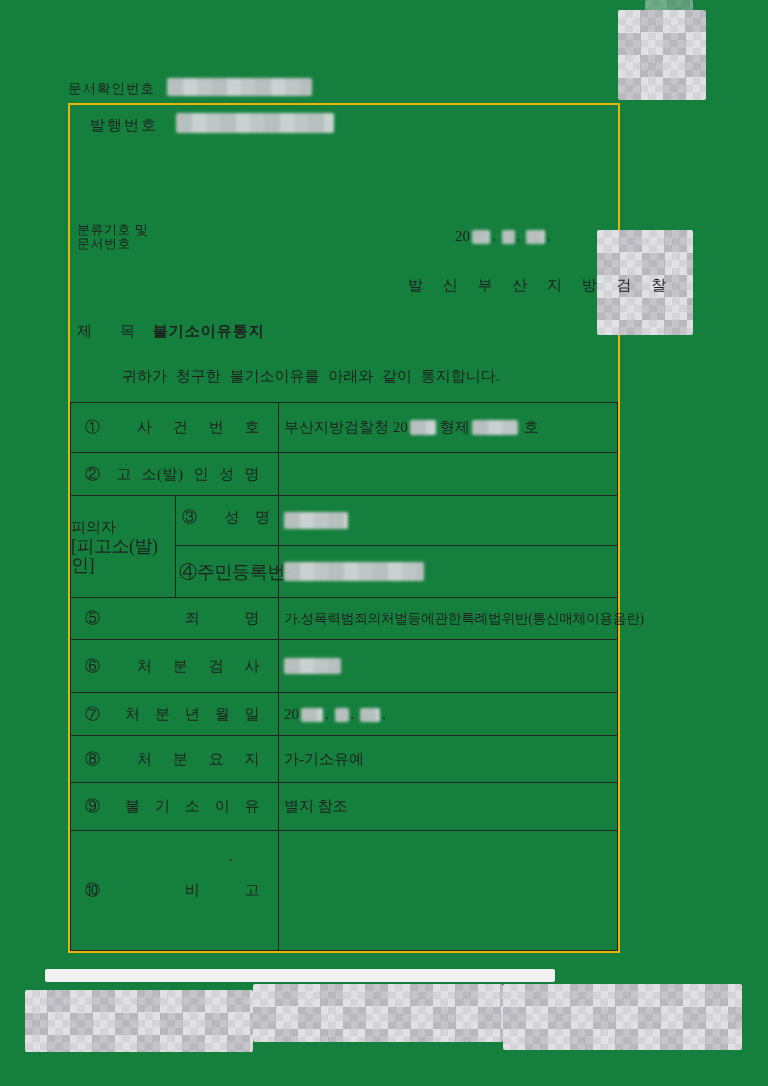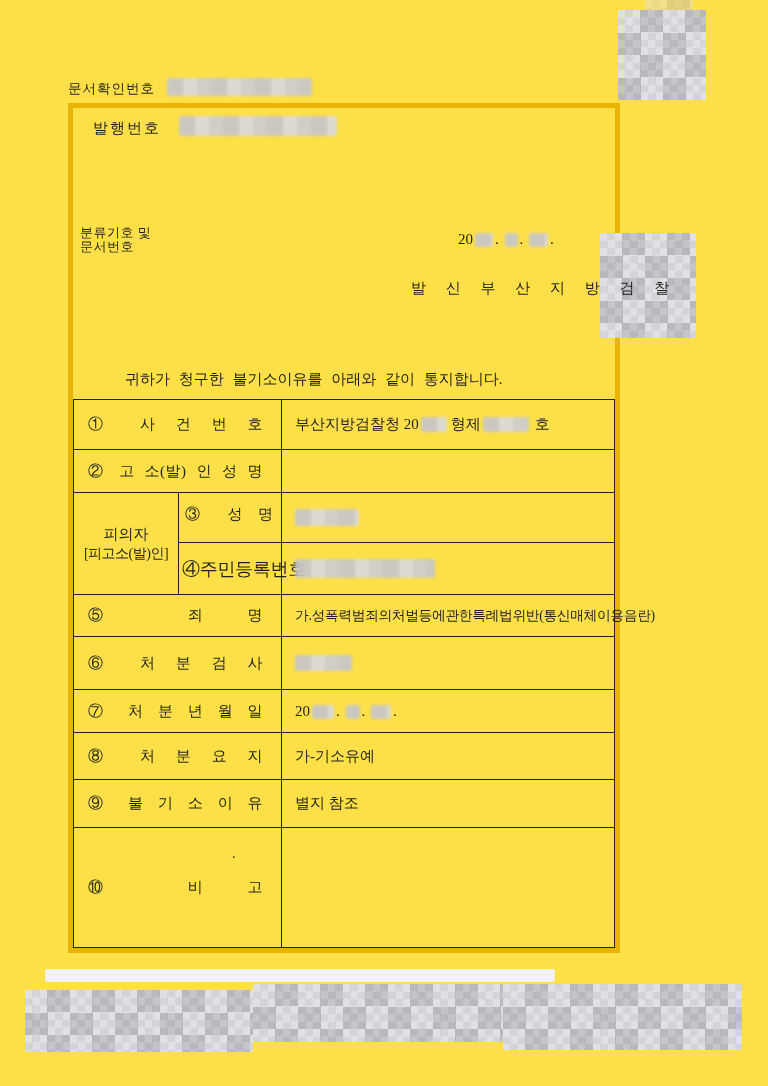--- a/index.html
+++ b/index.html
@@ -10,7 +10,7 @@
   }
   .page {
     position:relative; width:768px; height:1086px;
-    background:#fde047; margin:0 auto; overflow:hidden;
+    background:#15803d; margin:0 auto; overflow:hidden;
   }
   .abs { position:absolute; }
 

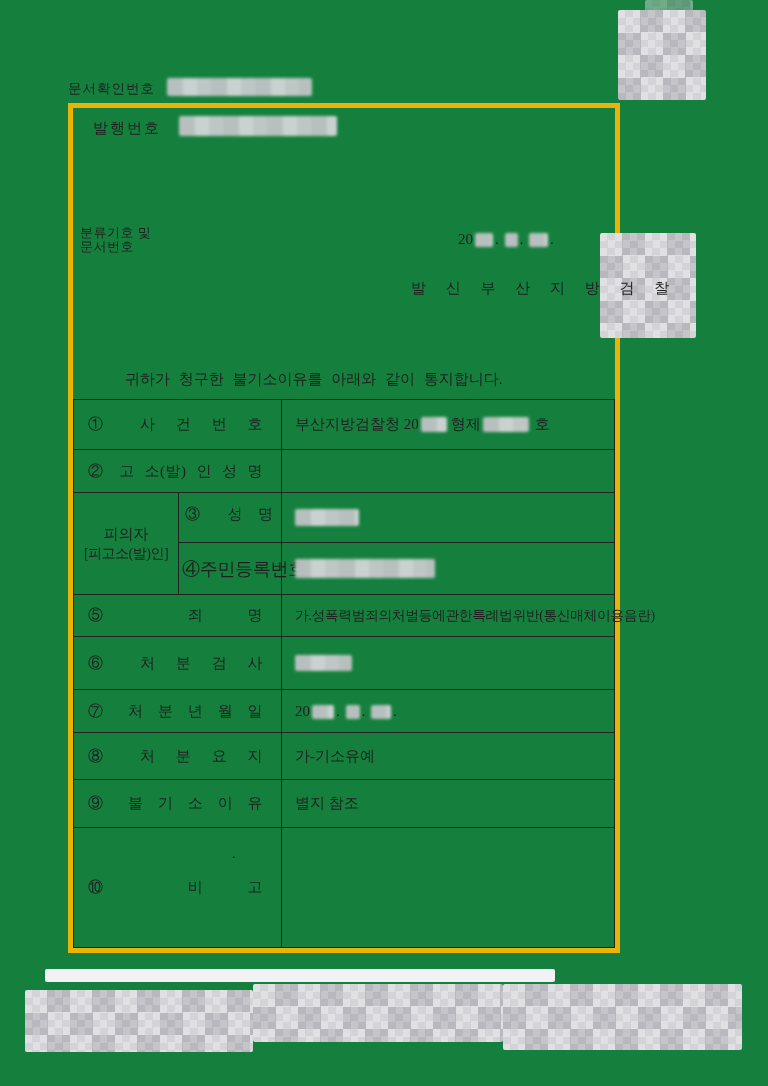--- a/index.html
+++ b/index.html
@@ -34,7 +34,7 @@
   .doc-check { left:68px; top:78px; font-size:13.5px; letter-spacing:1px; }
   .box {
     left:68px; top:103px; width:552px; height:850px;
-    border:5px solid #eab308; position:absolute; background:transparent;
+    border:2px solid #eab308; position:absolute; background:transparent;
   }
 
   .issue-line { left:20px; top:8px; font-size:15px; letter-spacing:2px; }

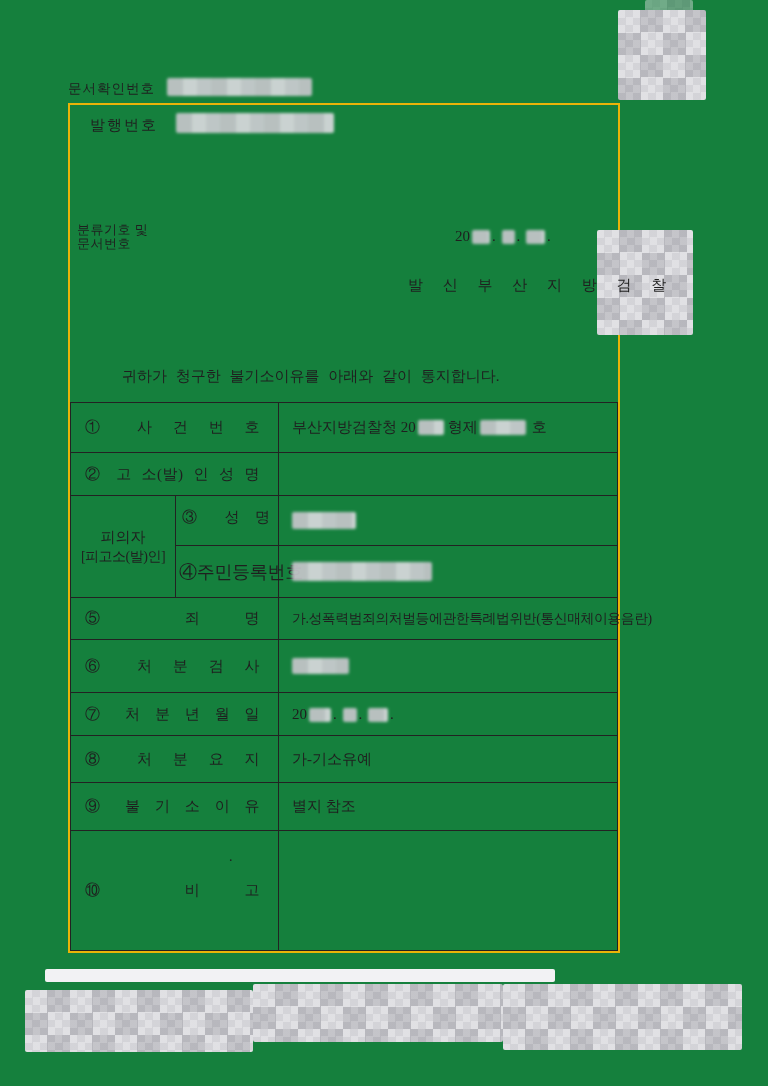--- a/index.html
+++ b/index.html
@@ -109,6 +109,10 @@
 
     <div class="abs sender">발 신 부 산 지 방 검 찰</div>
 
+    <div class="abs subj-line">
+      <span class="spread w58">제 목</span>
+      <span class="subj-value">불기소이유통지</span>
+    </div>
 
     <div class="abs notice">귀하가 청구한 불기소이유를 아래와 같이 통지합니다.</div>
 

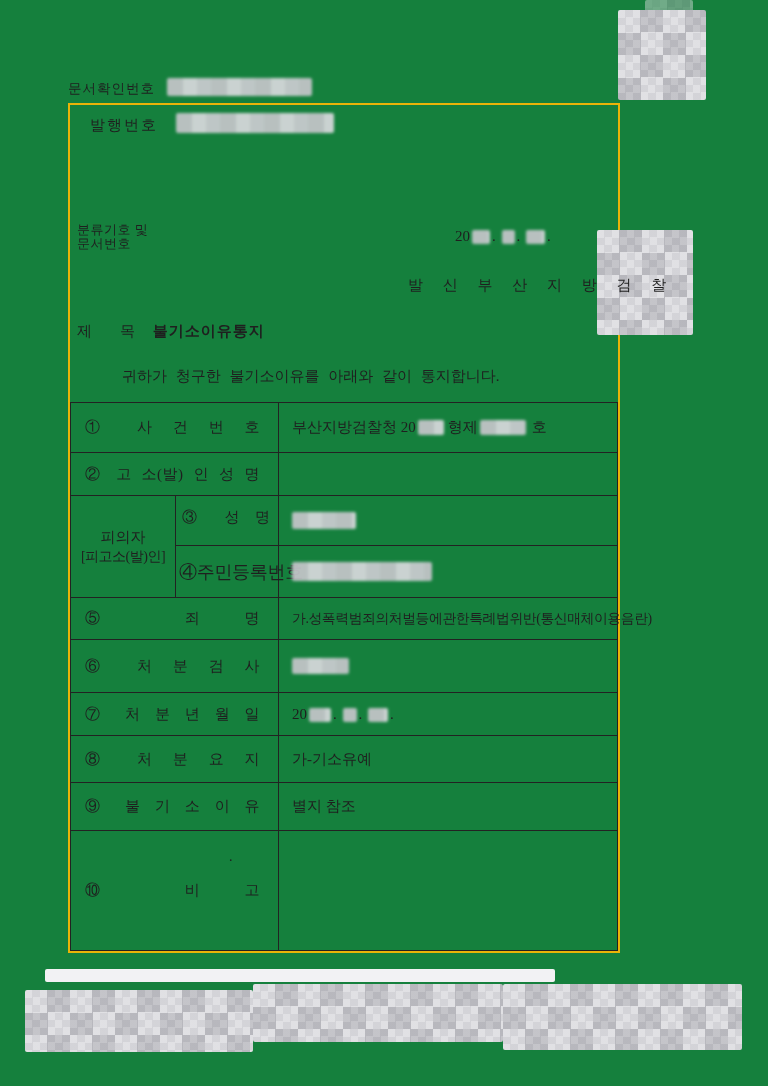--- a/index.html
+++ b/index.html
@@ -65,7 +65,7 @@
   td.sub-lbl.tight { font-size:18px; white-space:nowrap; padding:0 3px; letter-spacing:-.3px; }
   td.grp { text-align:center; font-size:14px; line-height:19px;font-family:Liberation Serif, serif; }
   td.grp .grp2 { font-size:14px; letter-spacing:-.5px; }
-  td.val { padding-left:13px; white-space:nowrap; }
+  td.val { padding-left:5px; white-space:nowrap; }
   td.val.crime { font-size:13.8px; letter-spacing:-.4px; }
   .remark-cell { position:relative; }
   .stray-dot { position:absolute; left:158px; top:18px; font-size:14px; }

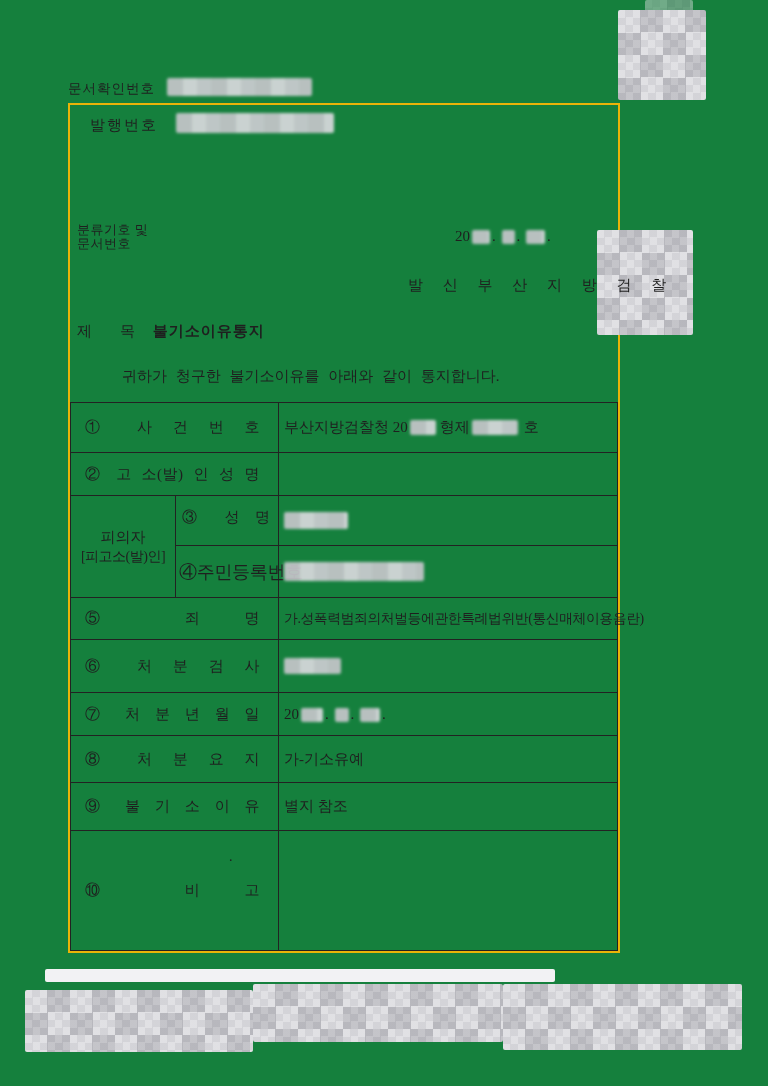--- a/index.html
+++ b/index.html
@@ -63,7 +63,7 @@
   td.lbl { text-align:justify; text-align-last:justify; padding:0 18px 0 14px; letter-spacing:.5px; }
   td.sub-lbl { text-align:justify; text-align-last:justify; padding:0 8px 6px 6px; }
   td.sub-lbl.tight { font-size:18px; white-space:nowrap; padding:0 3px; letter-spacing:-.3px; }
-  td.grp { text-align:center; font-size:14px; line-height:19px;font-family:Liberation Serif, serif; }
+  td.grp { font-size:14px; line-height:19px;font-family:Liberation Serif, serif; }
   td.grp .grp2 { font-size:14px; letter-spacing:-.5px; }
   td.val { padding-left:5px; white-space:nowrap; }
   td.val.crime { font-size:13.8px; letter-spacing:-.4px; }

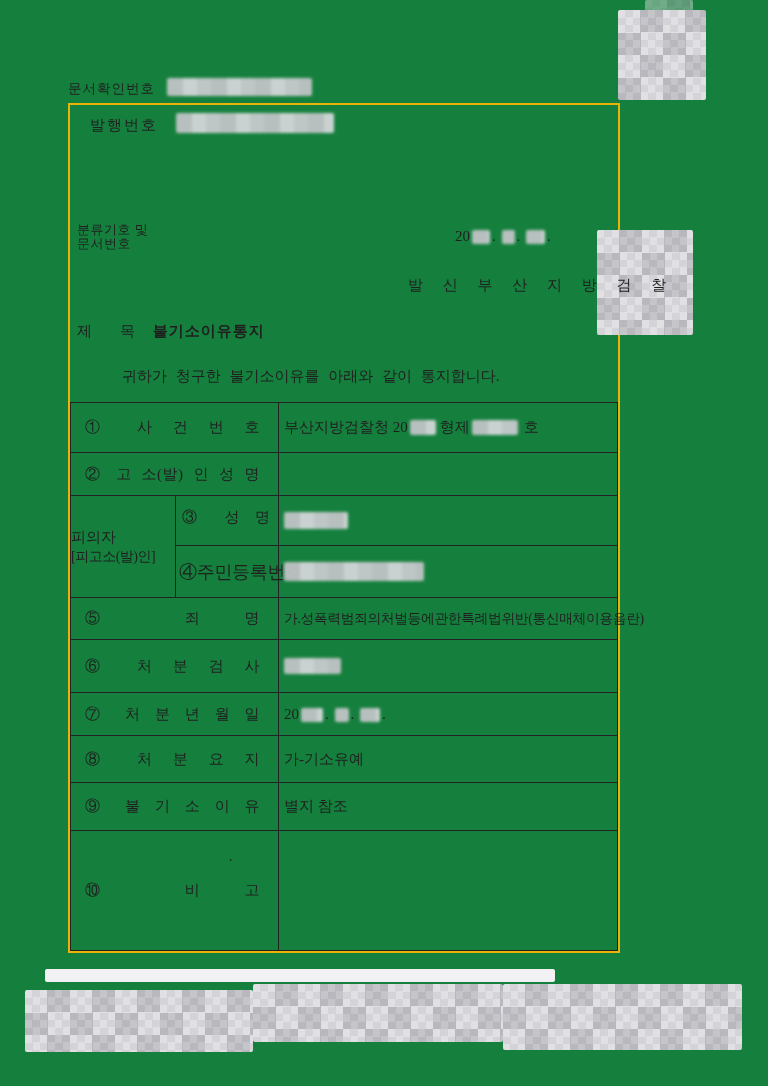--- a/index.html
+++ b/index.html
@@ -64,7 +64,7 @@
   td.sub-lbl { text-align:justify; text-align-last:justify; padding:0 8px 6px 6px; }
   td.sub-lbl.tight { font-size:18px; white-space:nowrap; padding:0 3px; letter-spacing:-.3px; }
   td.grp { font-size:14px; line-height:19px;font-family:Liberation Serif, serif; }
-  td.grp .grp2 { font-size:14px; letter-spacing:-.5px; }
+  td.grp .grp2 { font-size:18px; letter-spacing:-.5px; }
   td.val { padding-left:5px; white-space:nowrap; }
   td.val.crime { font-size:13.8px; letter-spacing:-.4px; }
   .remark-cell { position:relative; }

